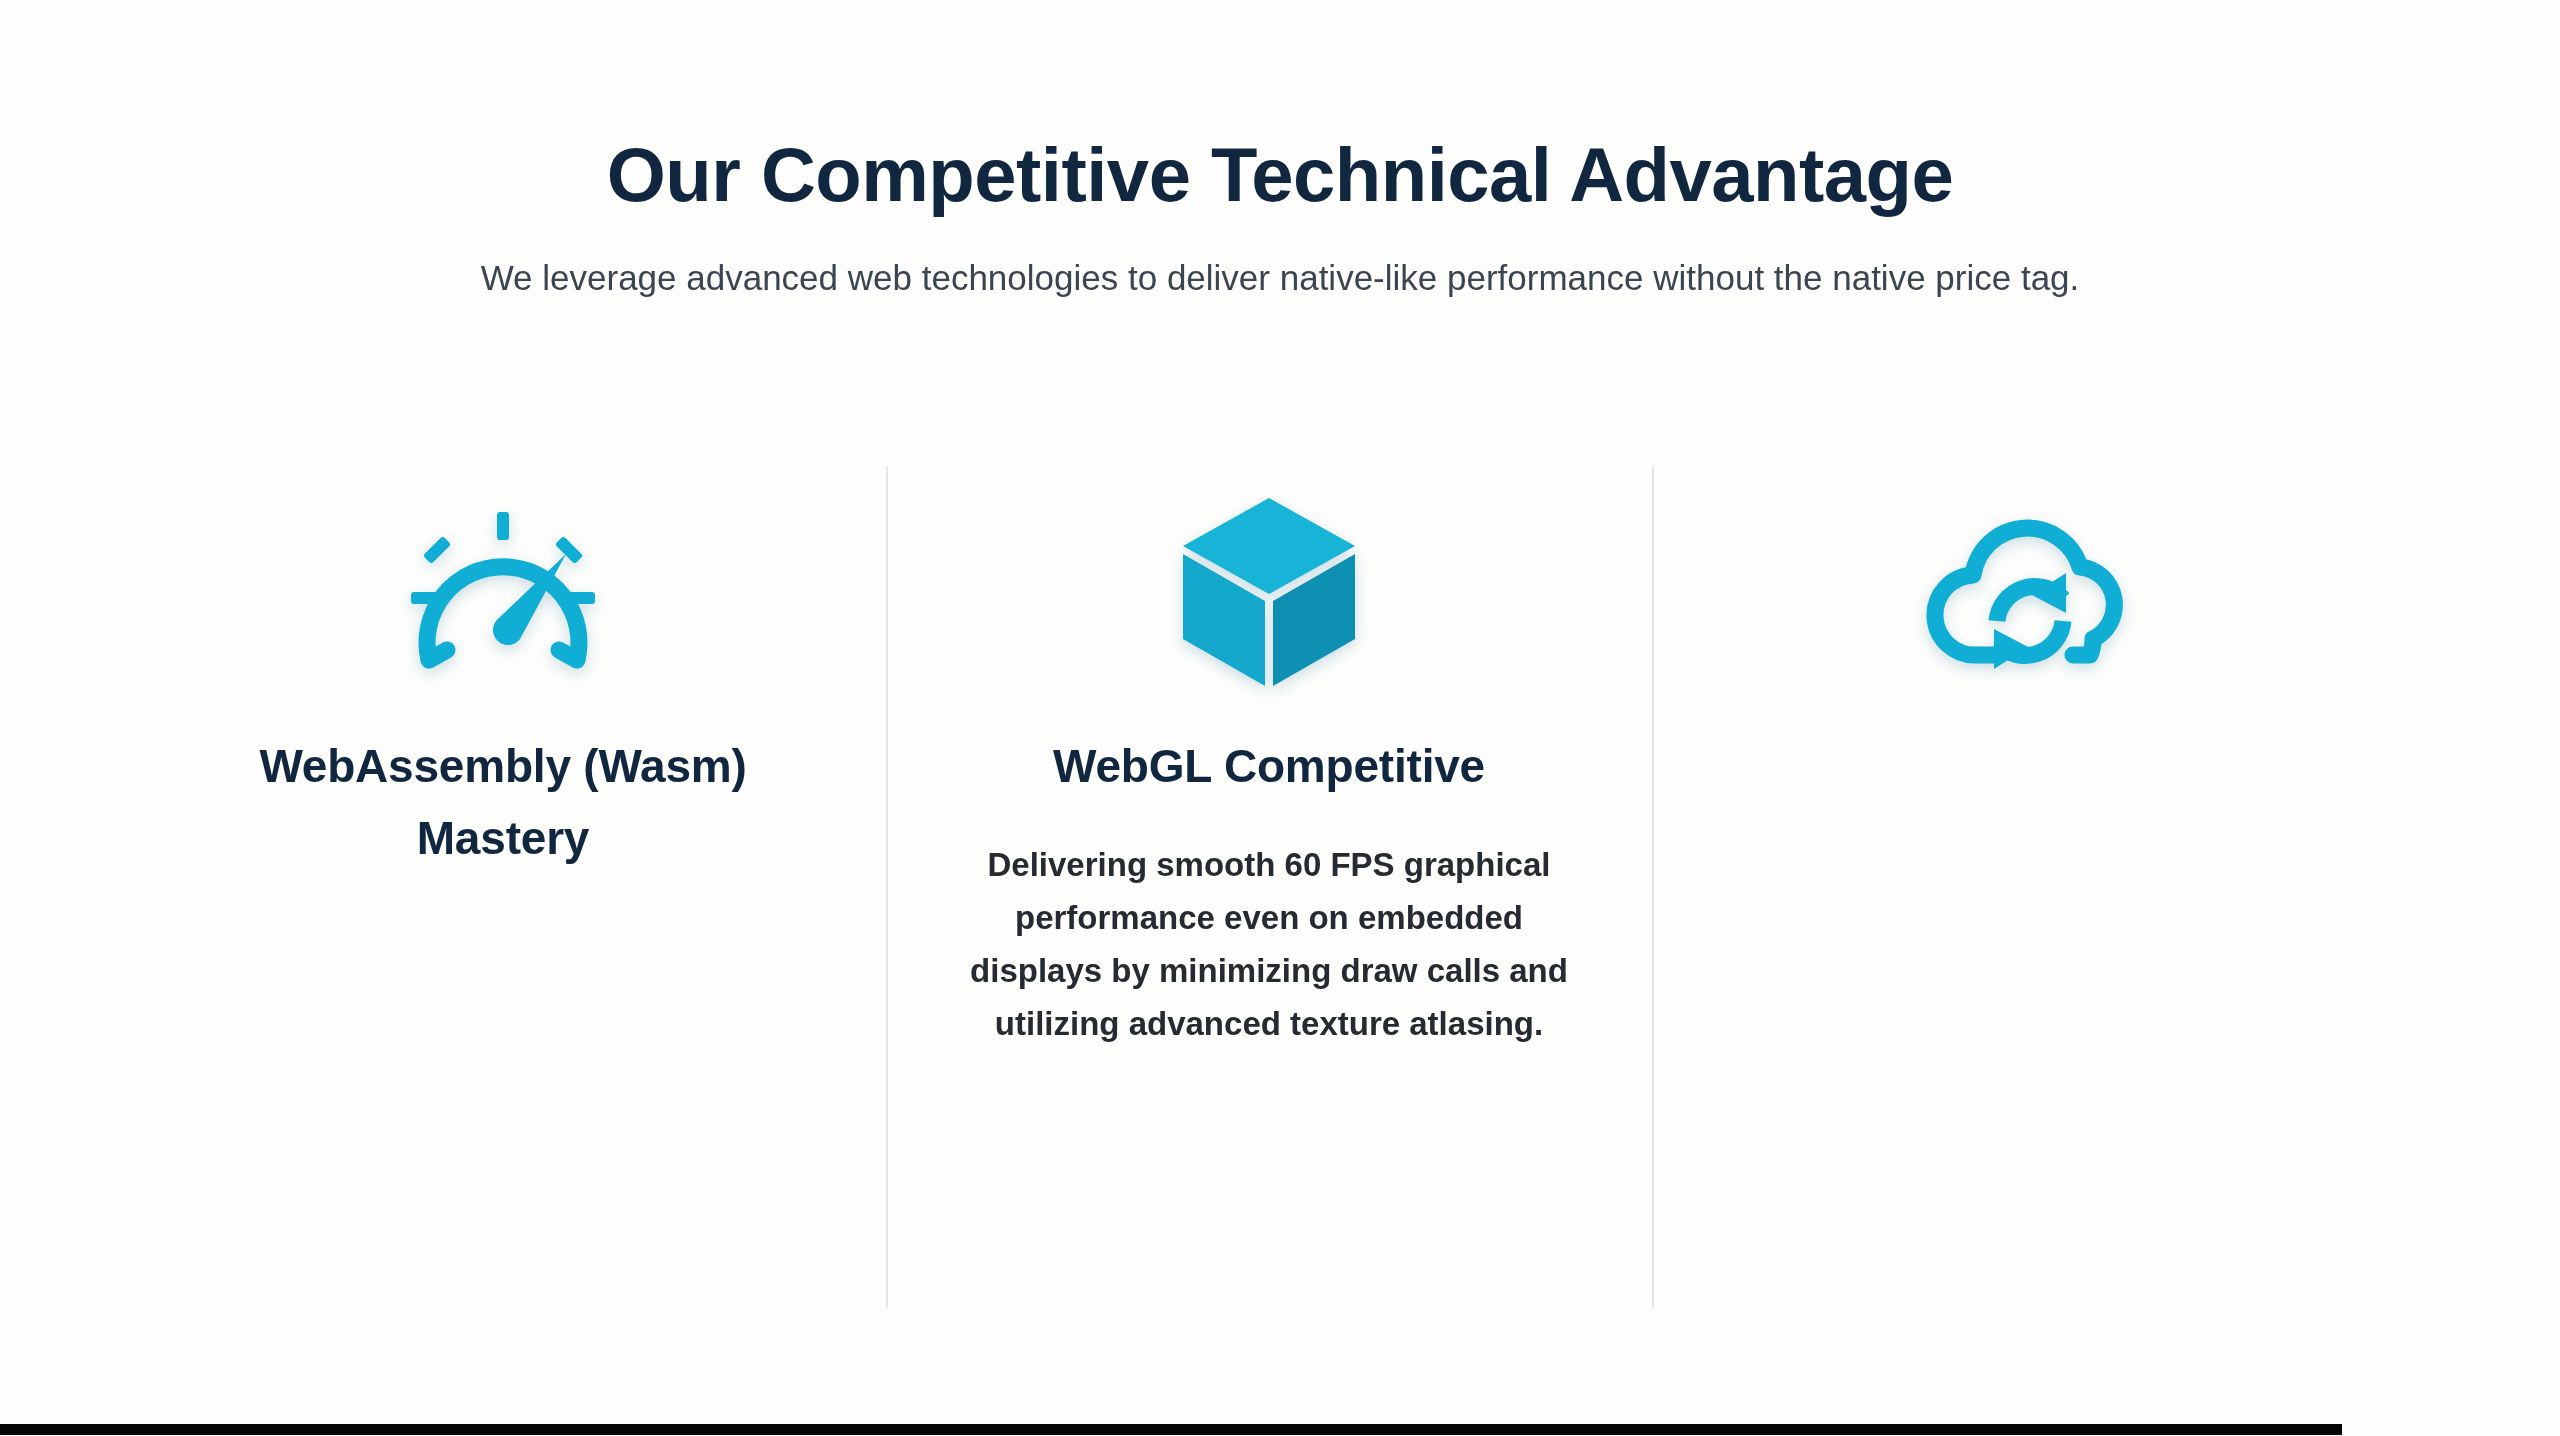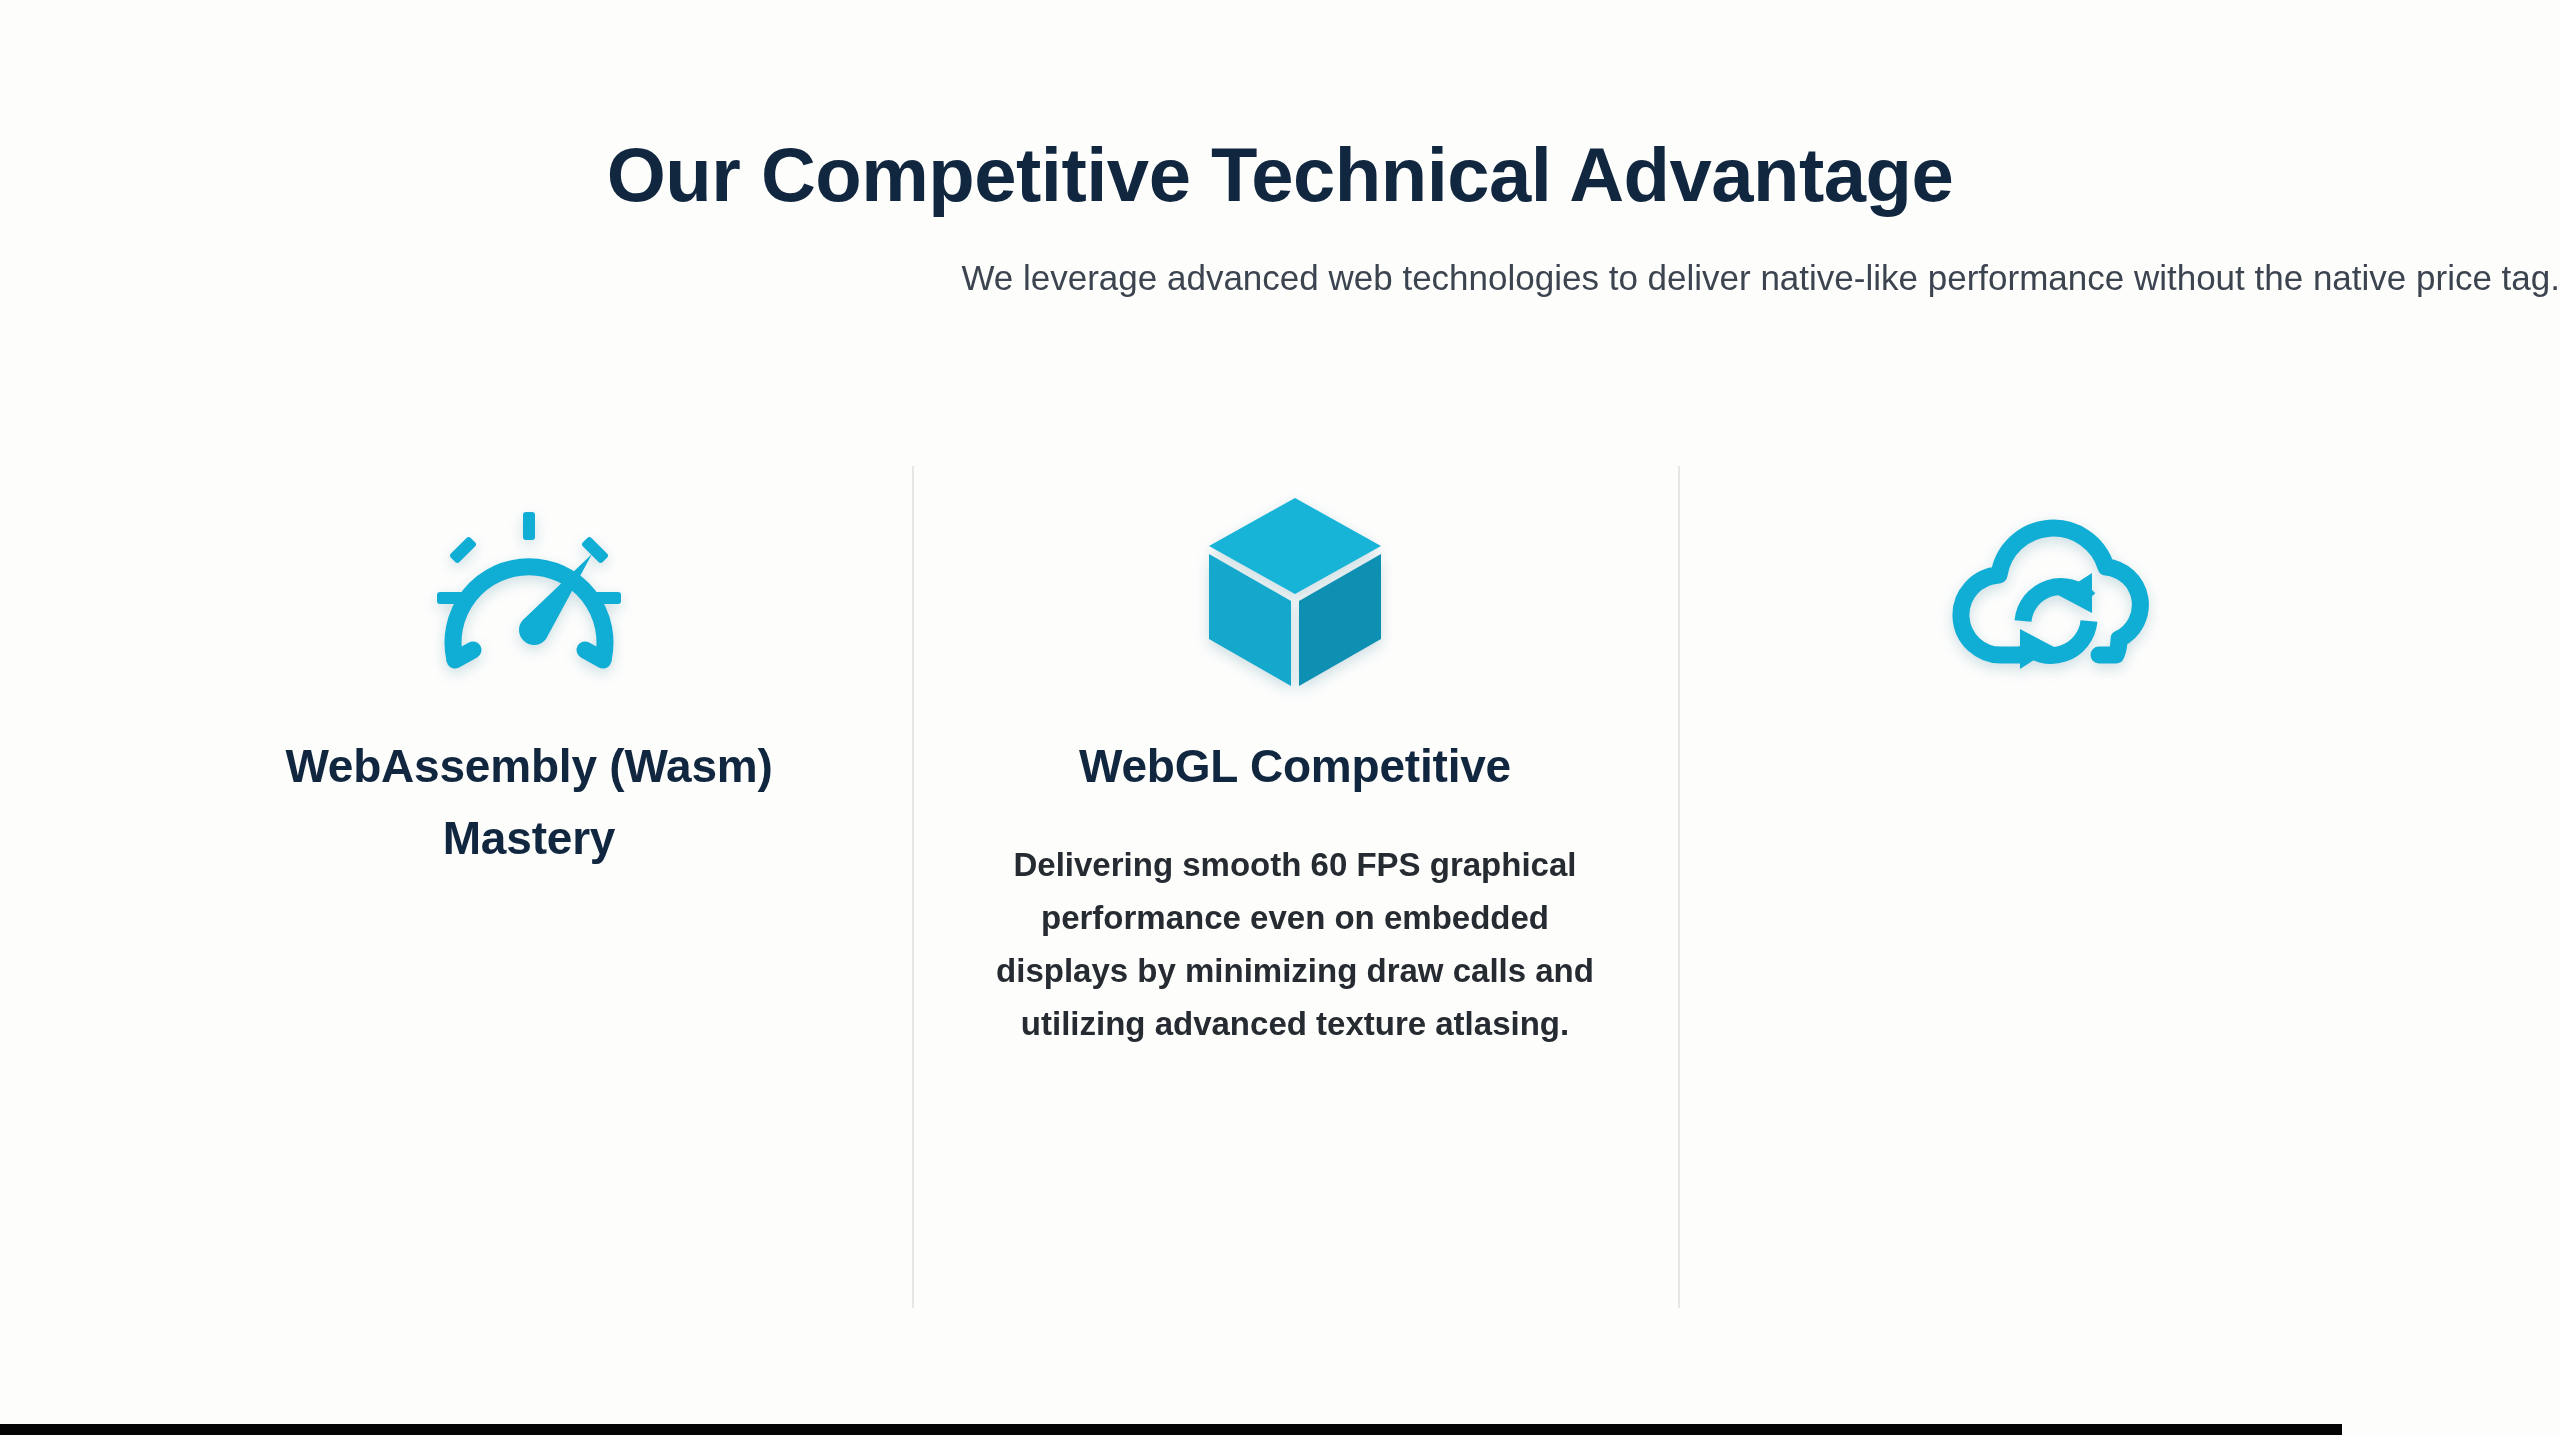--- a/index.html
+++ b/index.html
@@ -48,7 +48,6 @@
     font-weight: 400;
     color: #3c4450;
     font-family: "Liberation Sans", sans-serif;
-    text-align: right;
   }
 
   

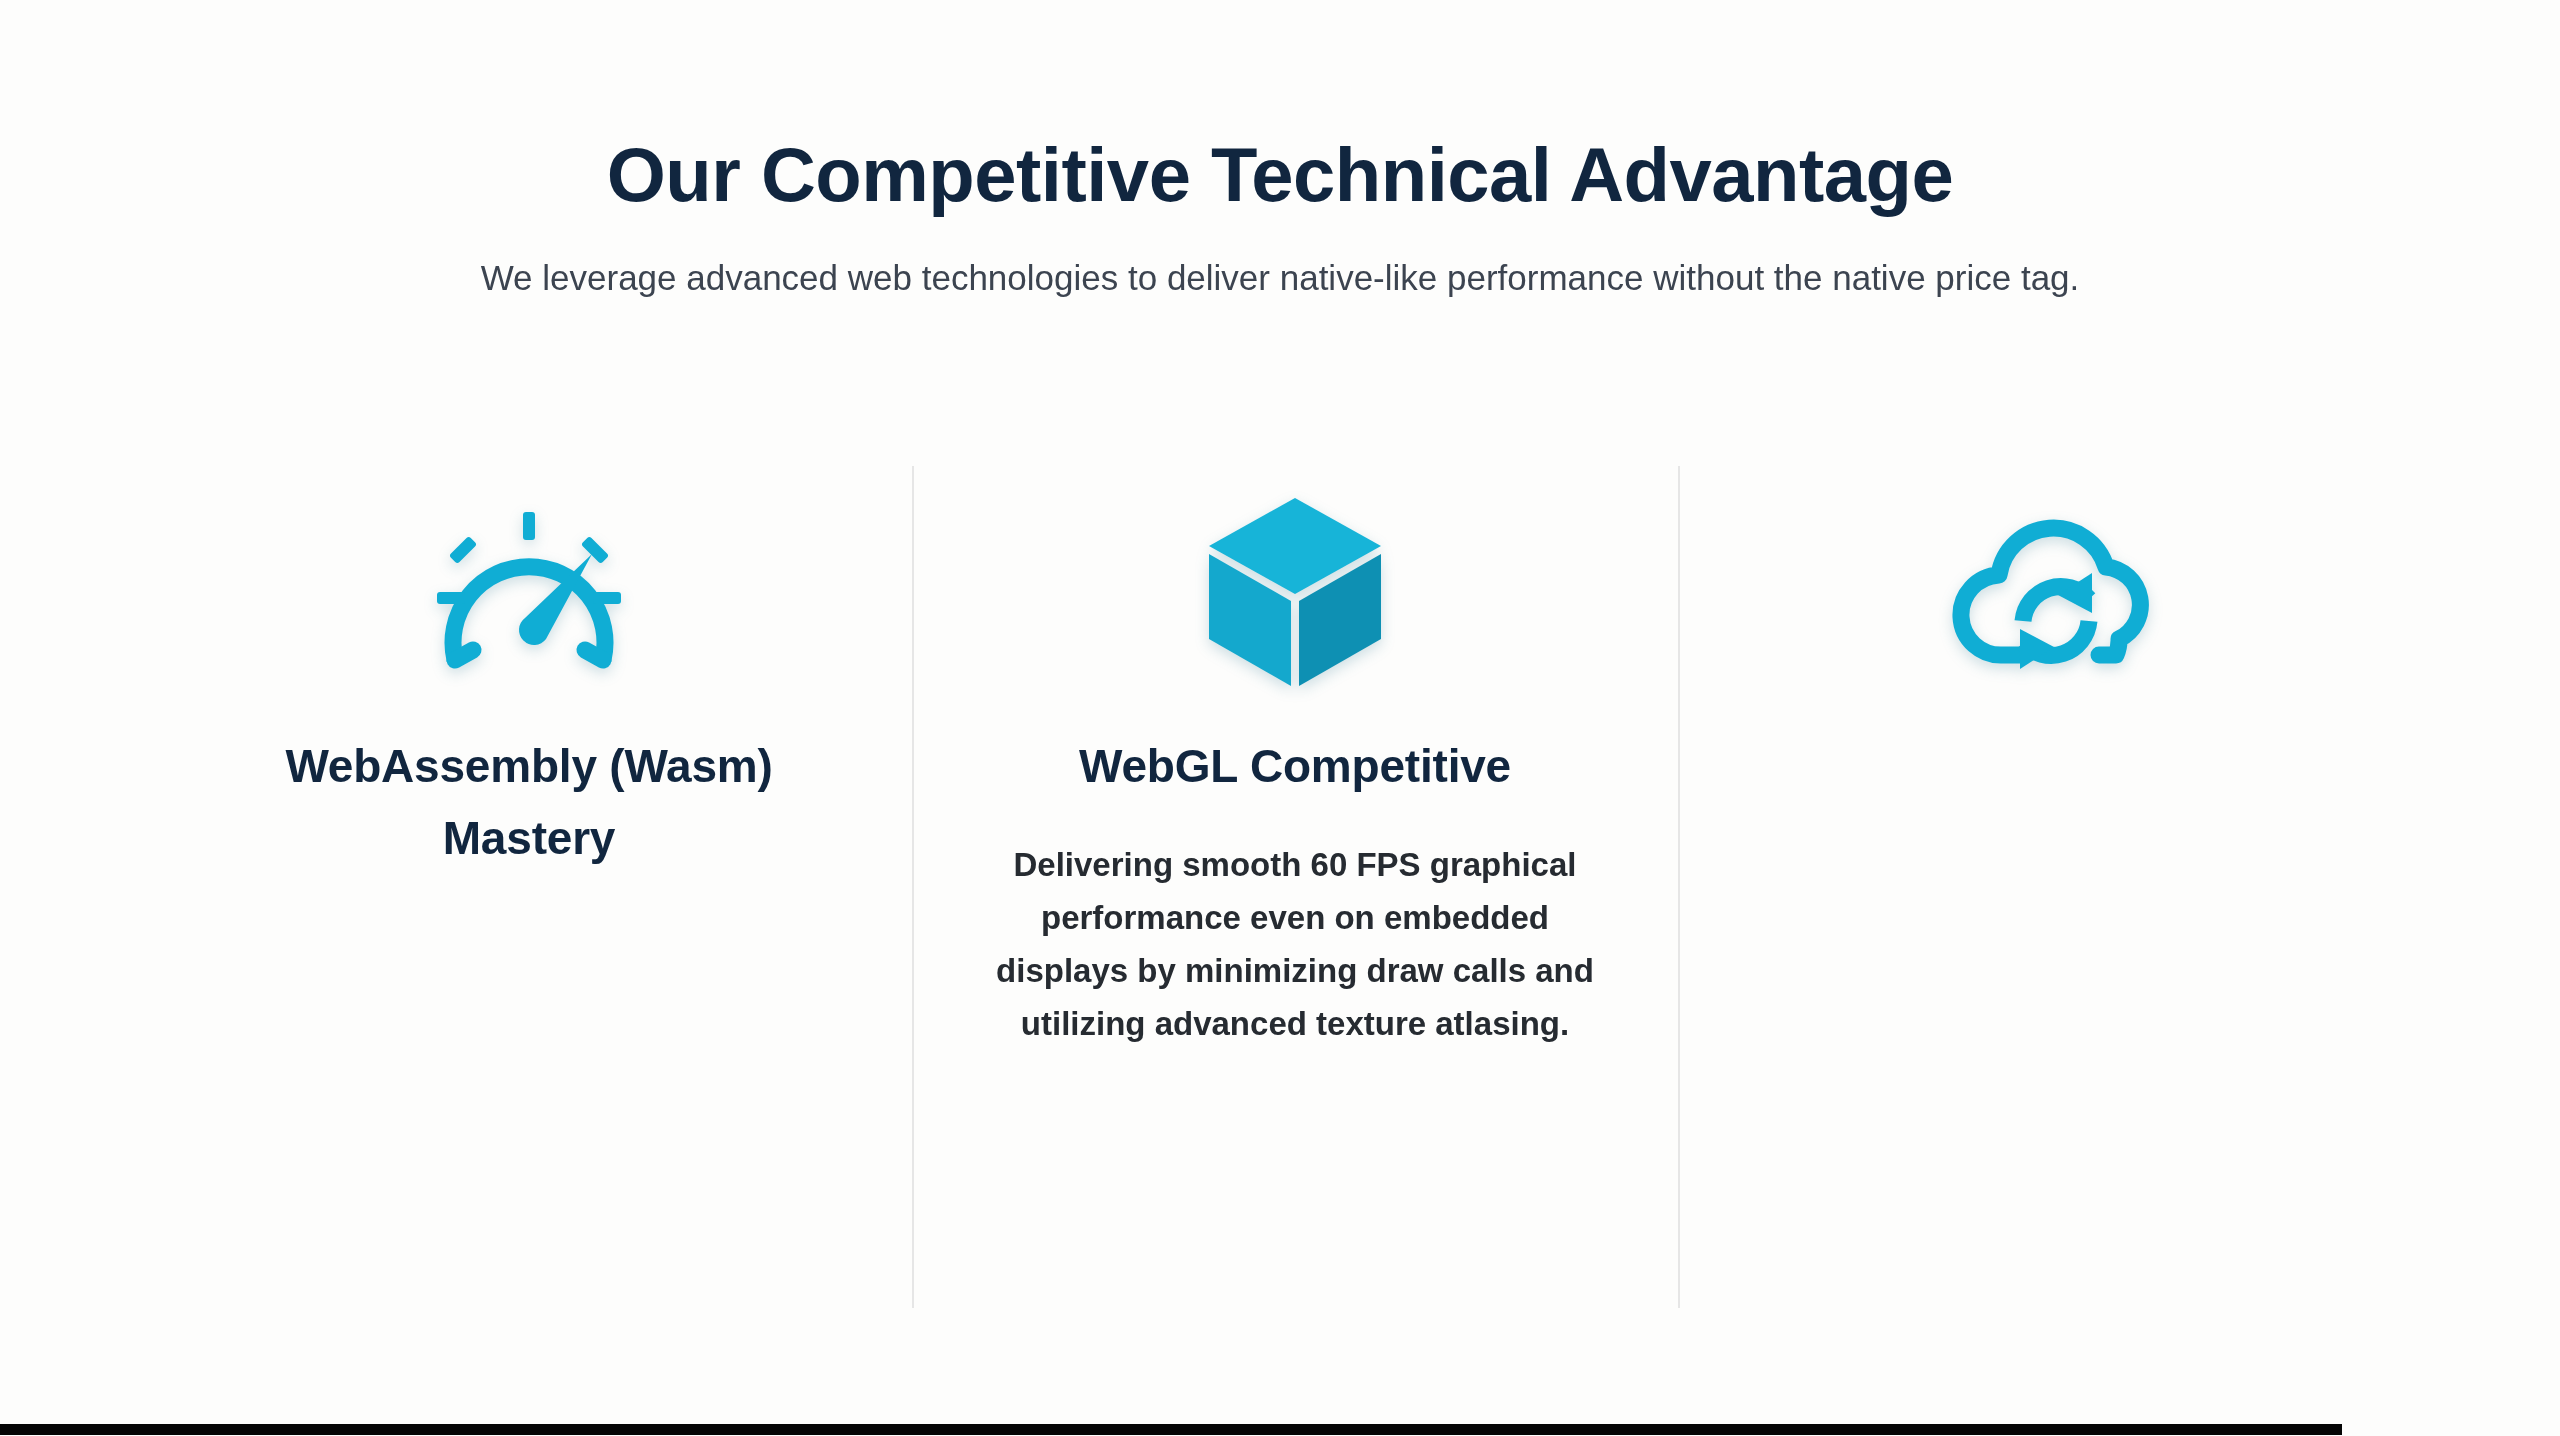--- a/index.html
+++ b/index.html
@@ -54,7 +54,7 @@
   .cards {
     position: absolute;
     top: 466px;
-    left: 146px;
+    left: 120px;
     width: 2300px;
     display: flex;
     flex-direction: row;

